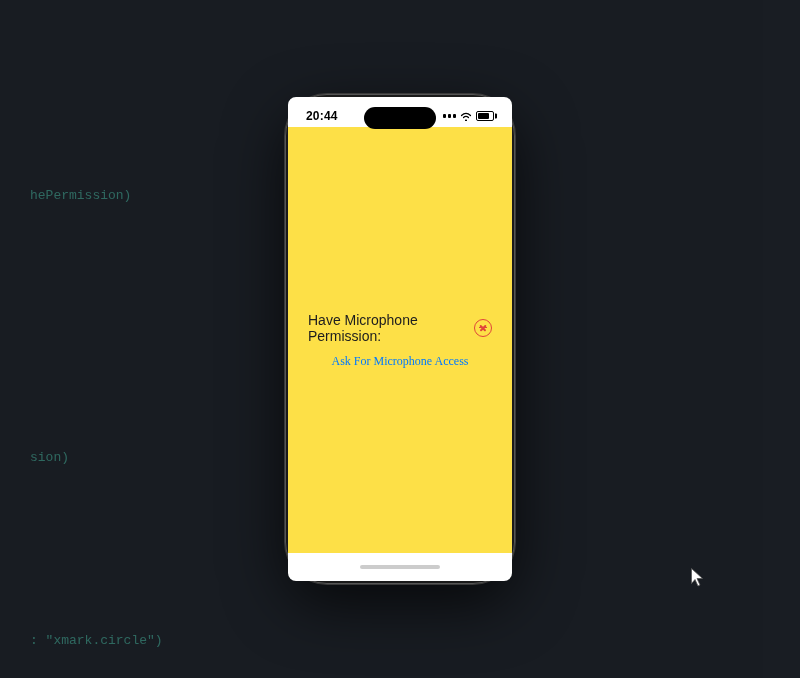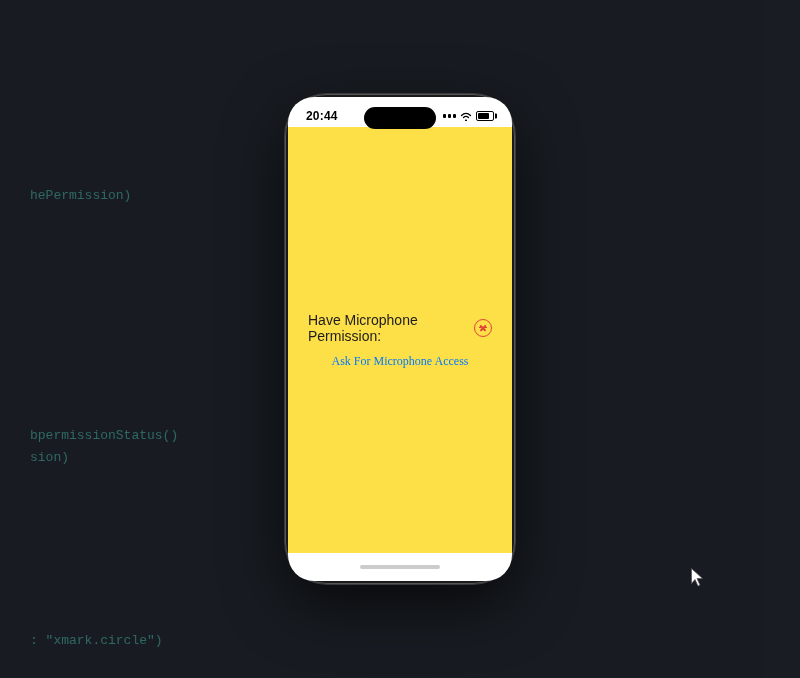--- a/index.html
+++ b/index.html
@@ -63,7 +63,7 @@
       width: 100%;
       height: 100%;
       background: #ffffff;
-      border-radius: 26px;
+      border-radius: 8px;
       overflow: hidden;
       position: relative;
       display: flex;

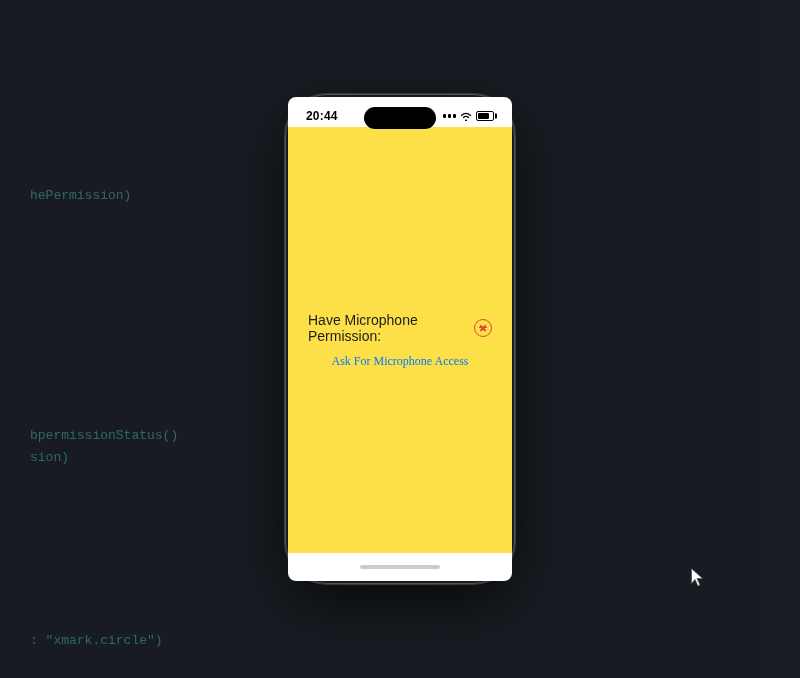--- a/index.html
+++ b/index.html
@@ -258,9 +258,6 @@
   <div style="position:absolute; left:10px; top:185px;">
     <div class="code-line code-cyan">hePermission)</div>
   </div>
-  <div style="position:absolute; left:10px; top:425px;">
-    <div class="code-line code-cyan">bpermissionStatus()</div>
-  </div>
   <div style="position:absolute; left:10px; top:447px;">
     <div class="code-line code-cyan">sion)</div>
   </div>

